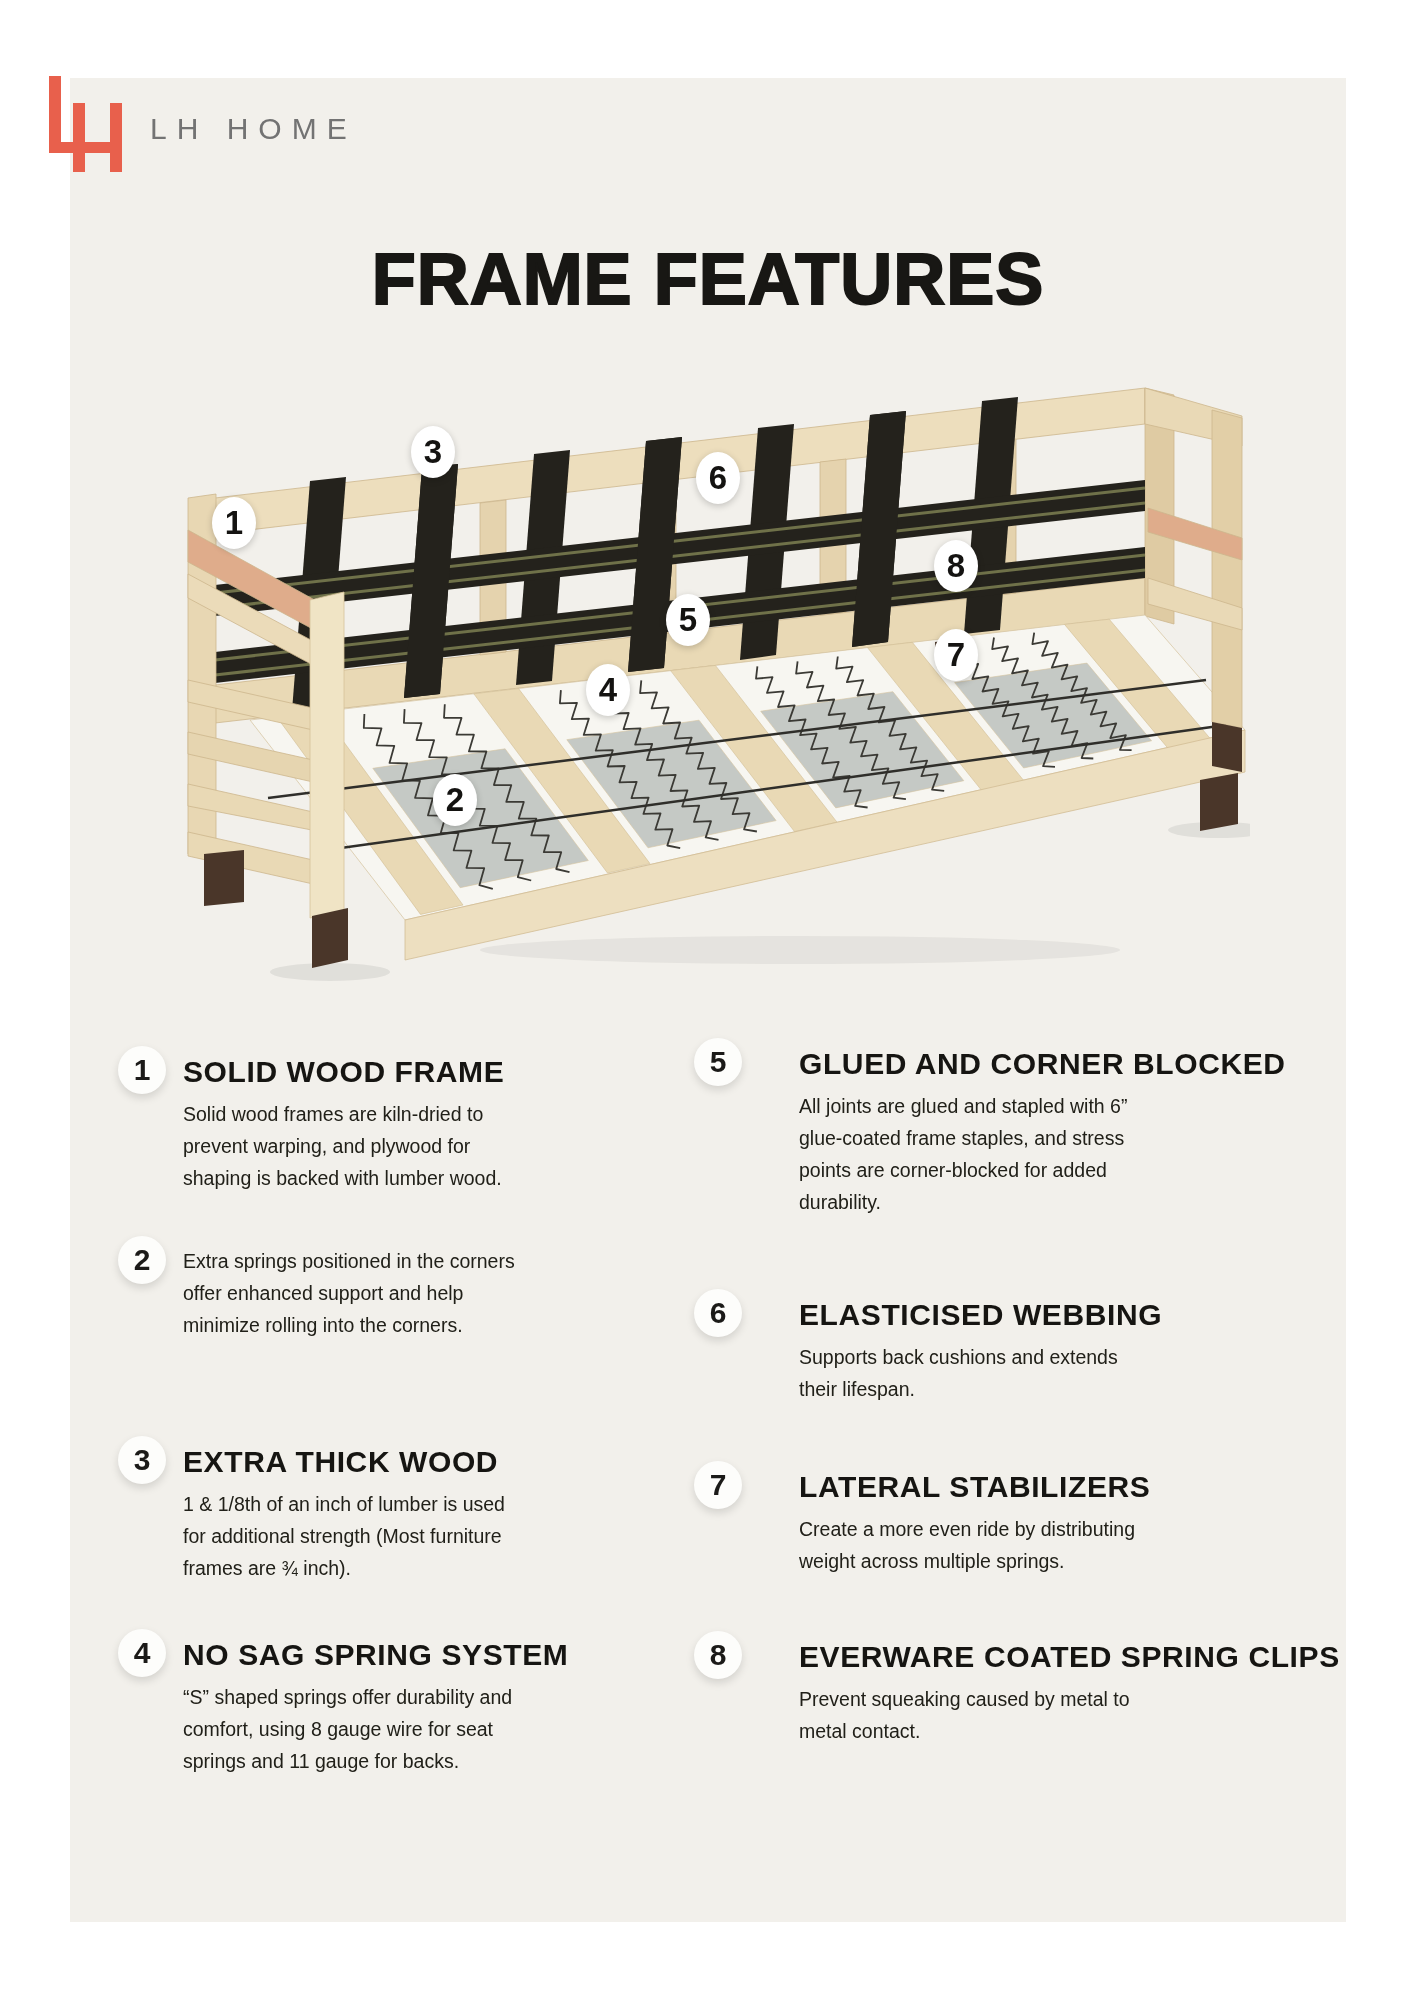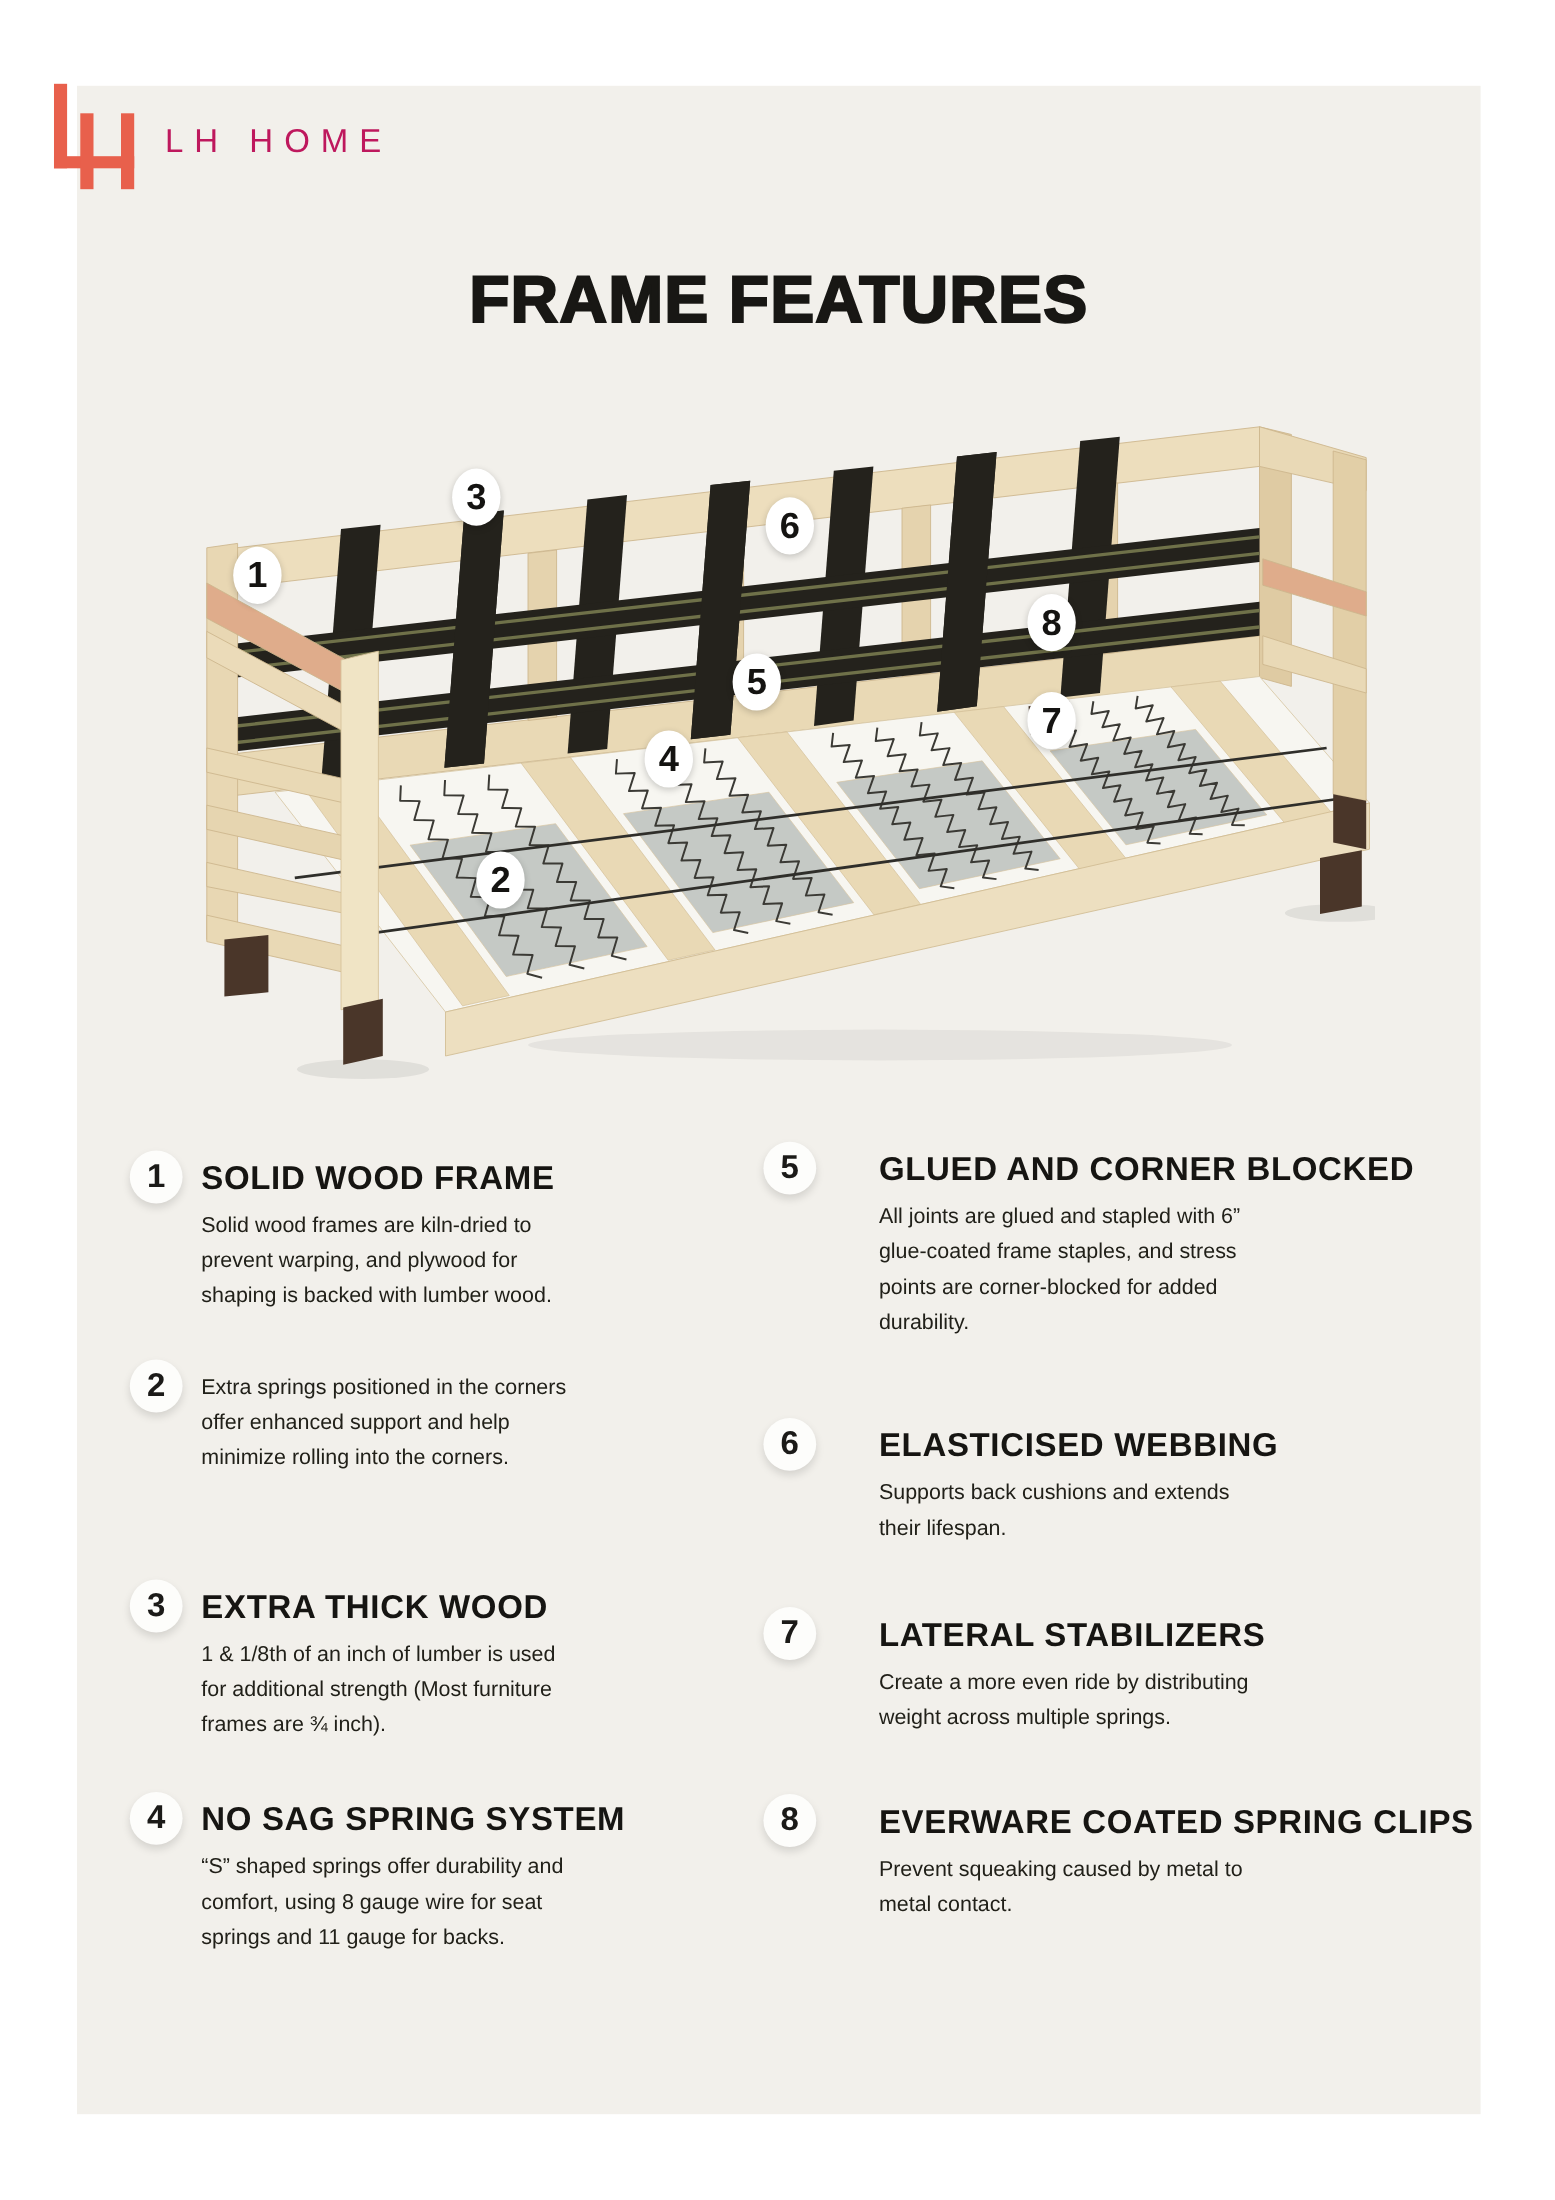--- a/index.html
+++ b/index.html
@@ -8,7 +8,7 @@
   .card{position:absolute;left:70px;top:78px;width:1276px;height:1844px;background:#f2f0eb;}
   .logo-mark{position:absolute;left:49px;top:76px;width:74px;height:97px;}
   .brand-name{position:absolute;left:150px;top:112px;font-size:30px;letter-spacing:10px;
-              color:#be185d;font-weight:400;}
+              color:#737373;font-weight:400;}
   .page-title{position:absolute;left:70px;top:238px;width:1276px;text-align:center;
               font-size:60px;font-weight:700;letter-spacing:1px;color:#181714;
               -webkit-text-stroke:2px #181714;}

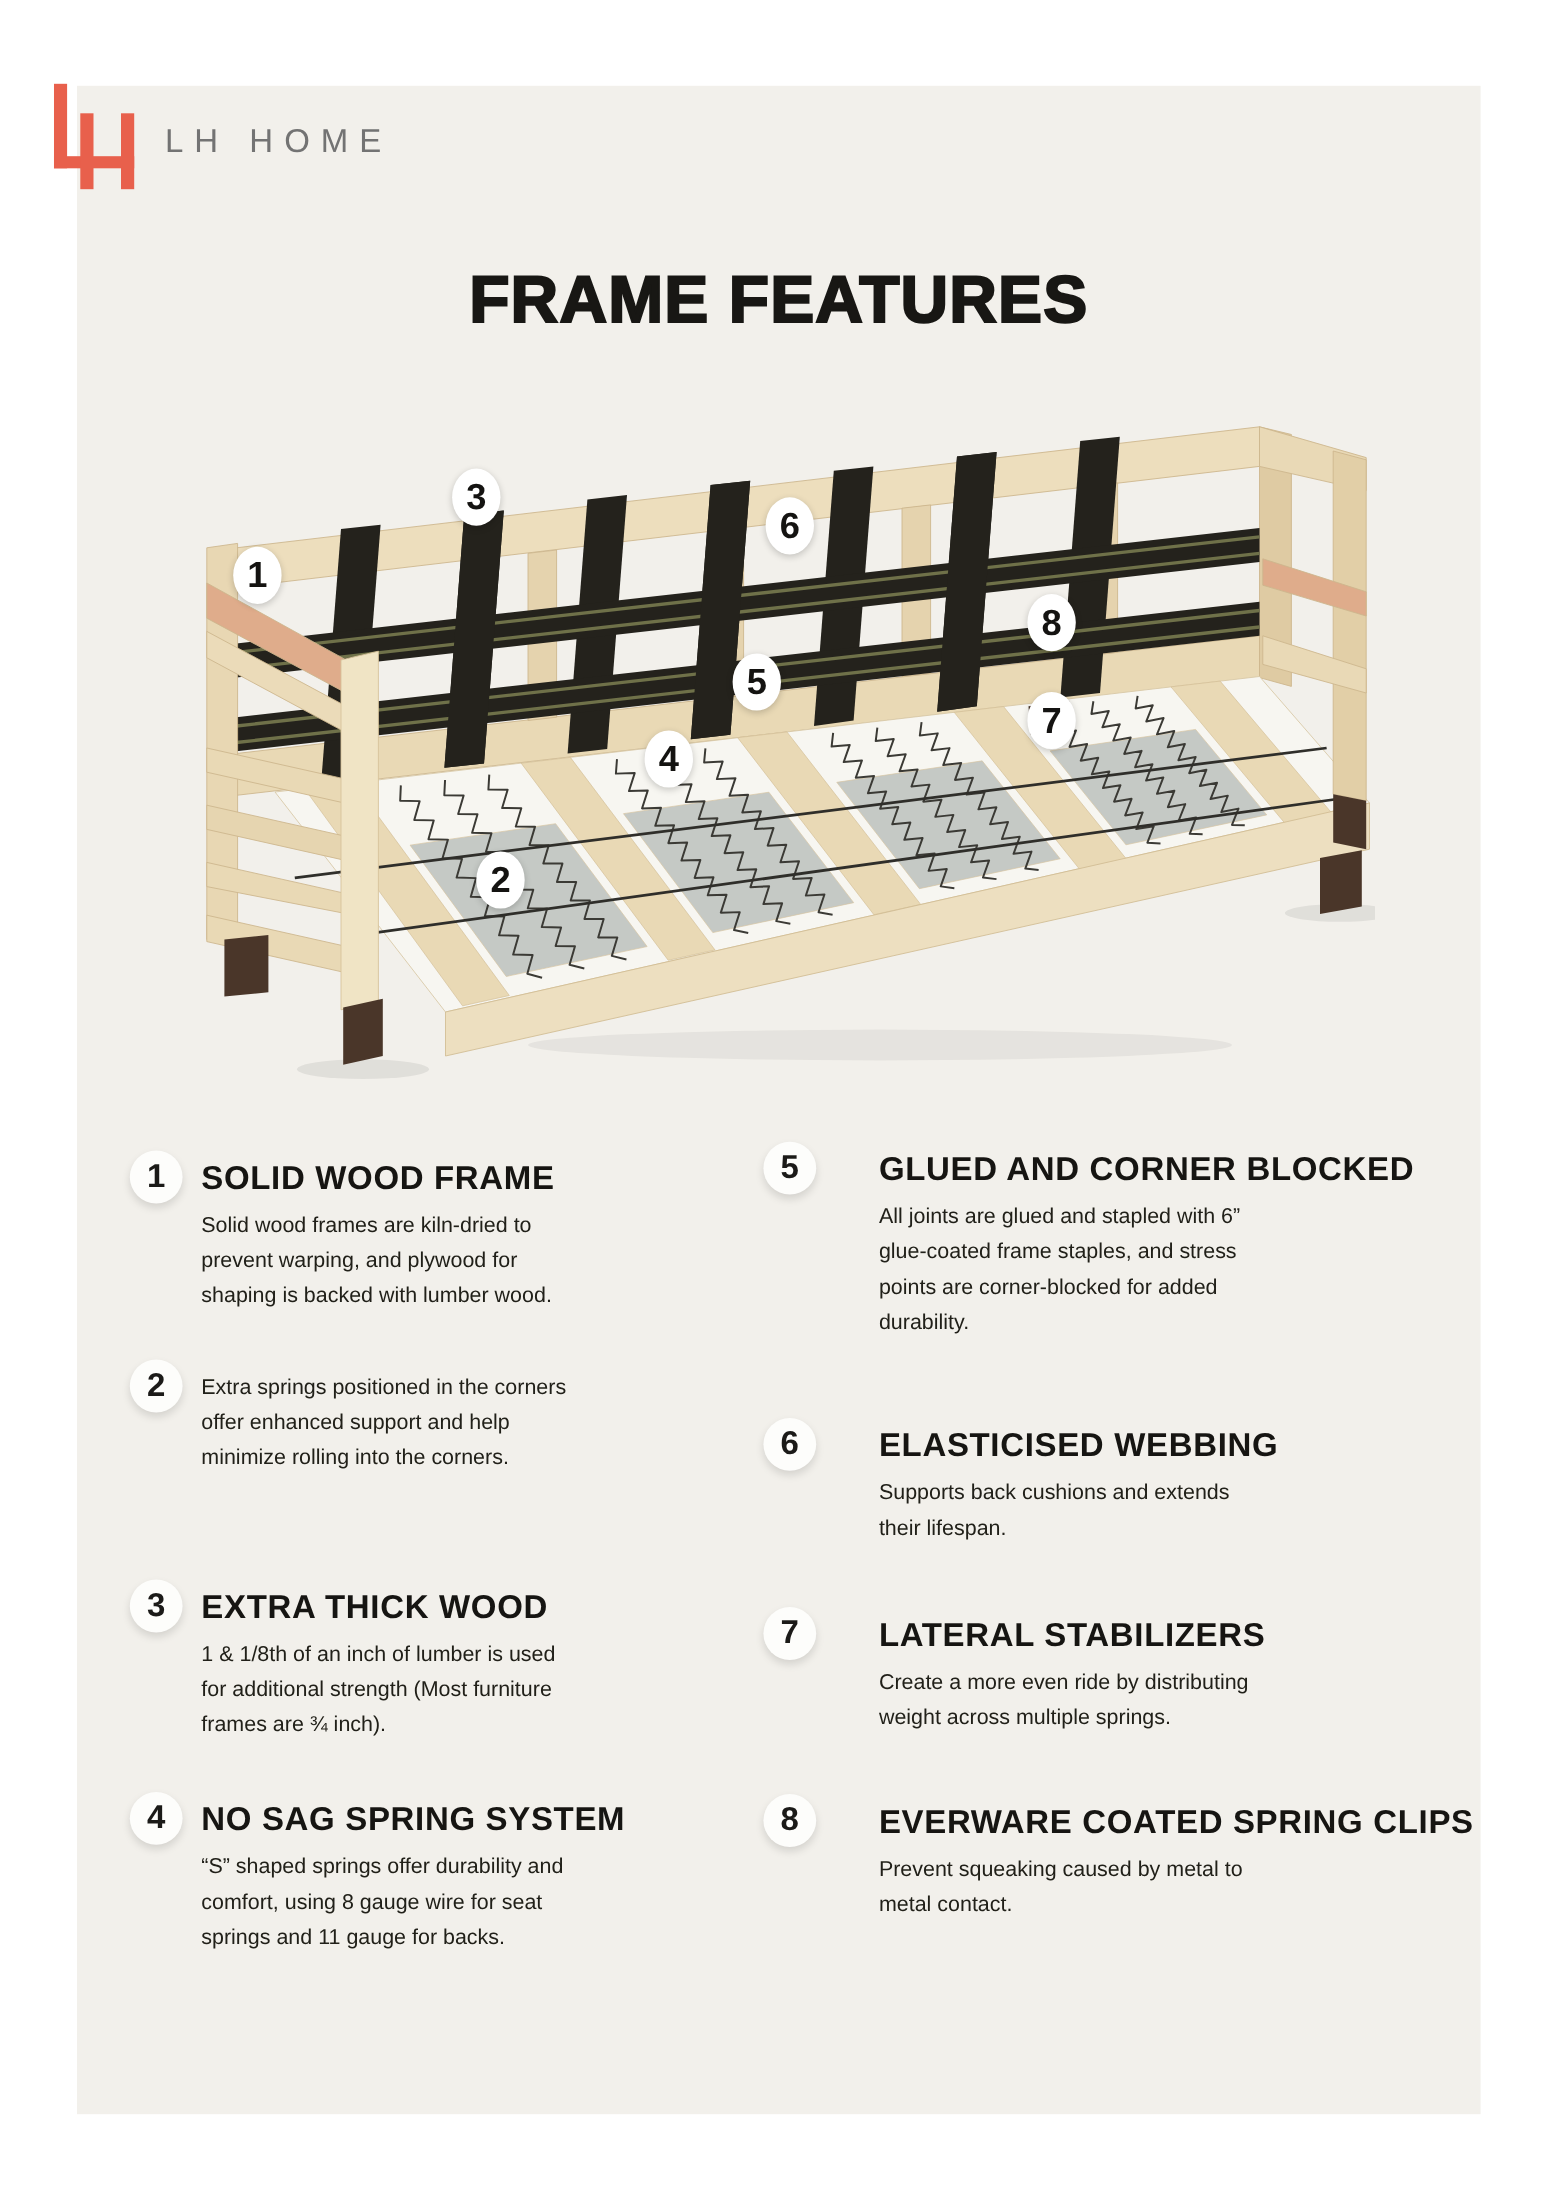--- a/index.html
+++ b/index.html
@@ -10,7 +10,7 @@
   .brand-name{position:absolute;left:150px;top:112px;font-size:30px;letter-spacing:10px;
               color:#737373;font-weight:400;}
   .page-title{position:absolute;left:70px;top:238px;width:1276px;text-align:center;
-              font-size:60px;font-weight:700;letter-spacing:1px;color:#181714;
+              font-size:72px;font-weight:700;letter-spacing:1px;color:#181714;
               -webkit-text-stroke:2px #181714;}
   .sofa-wrap{position:absolute;left:160px;top:380px;width:1090px;height:620px;}
   .sofa-wrap svg{position:absolute;left:0;top:0;width:100%;height:100%;}

